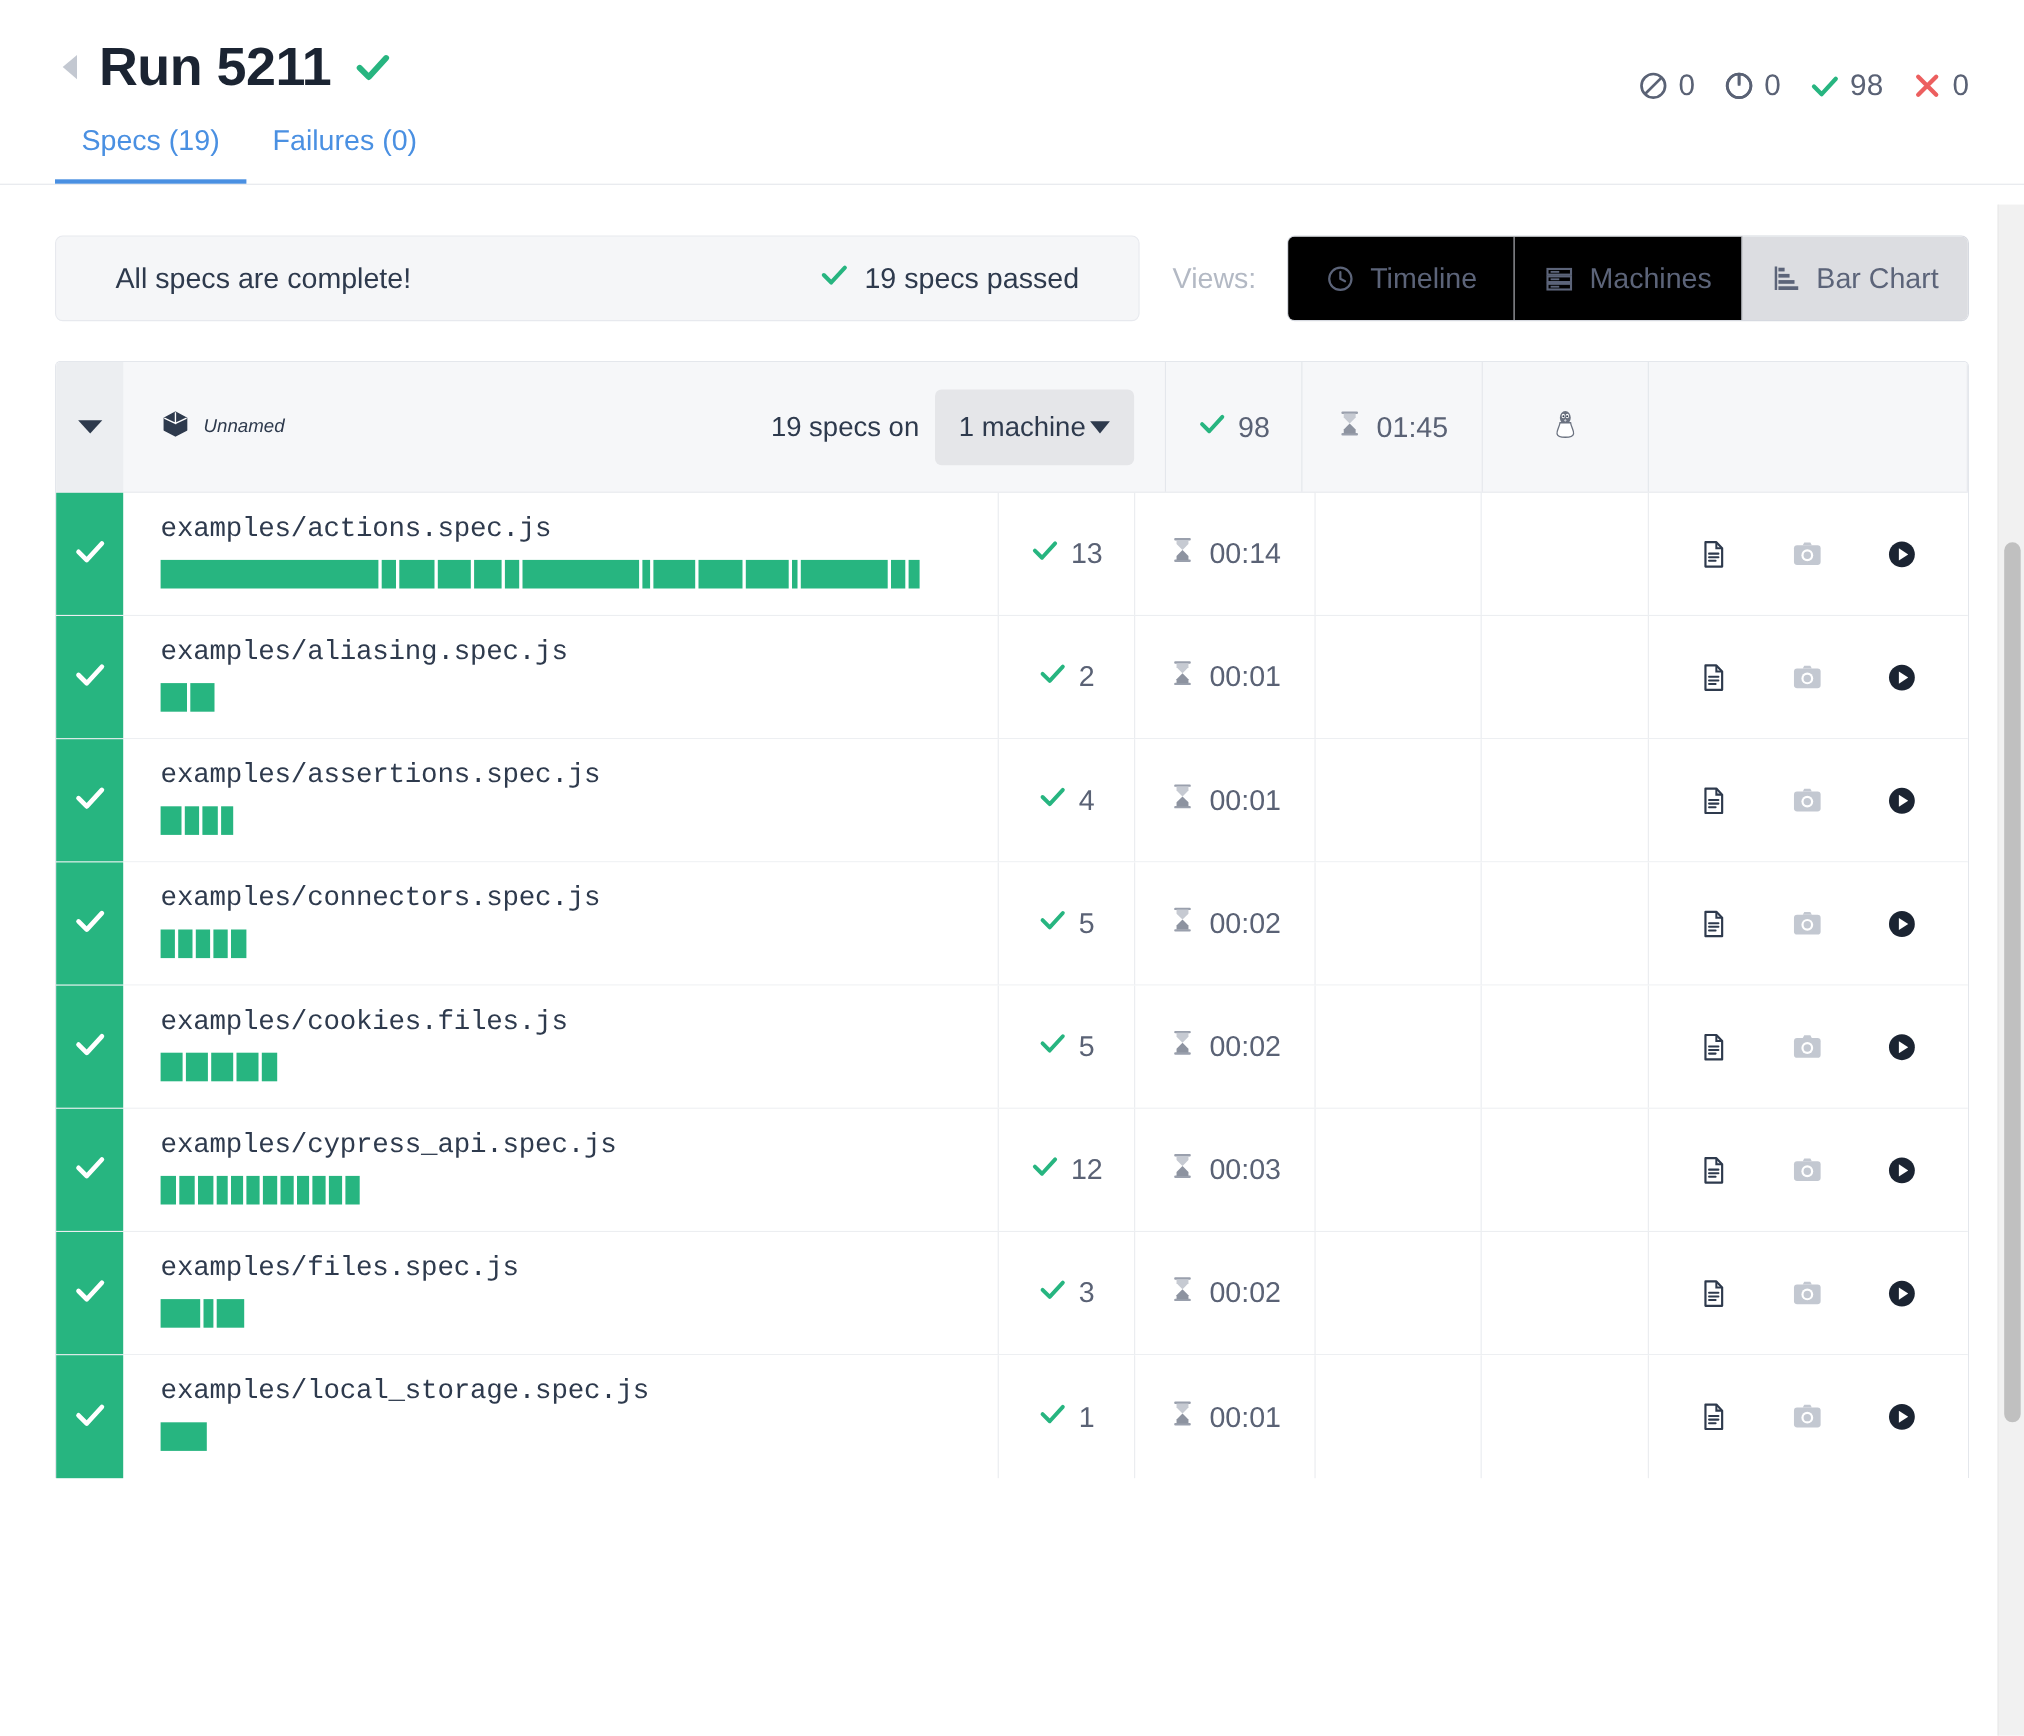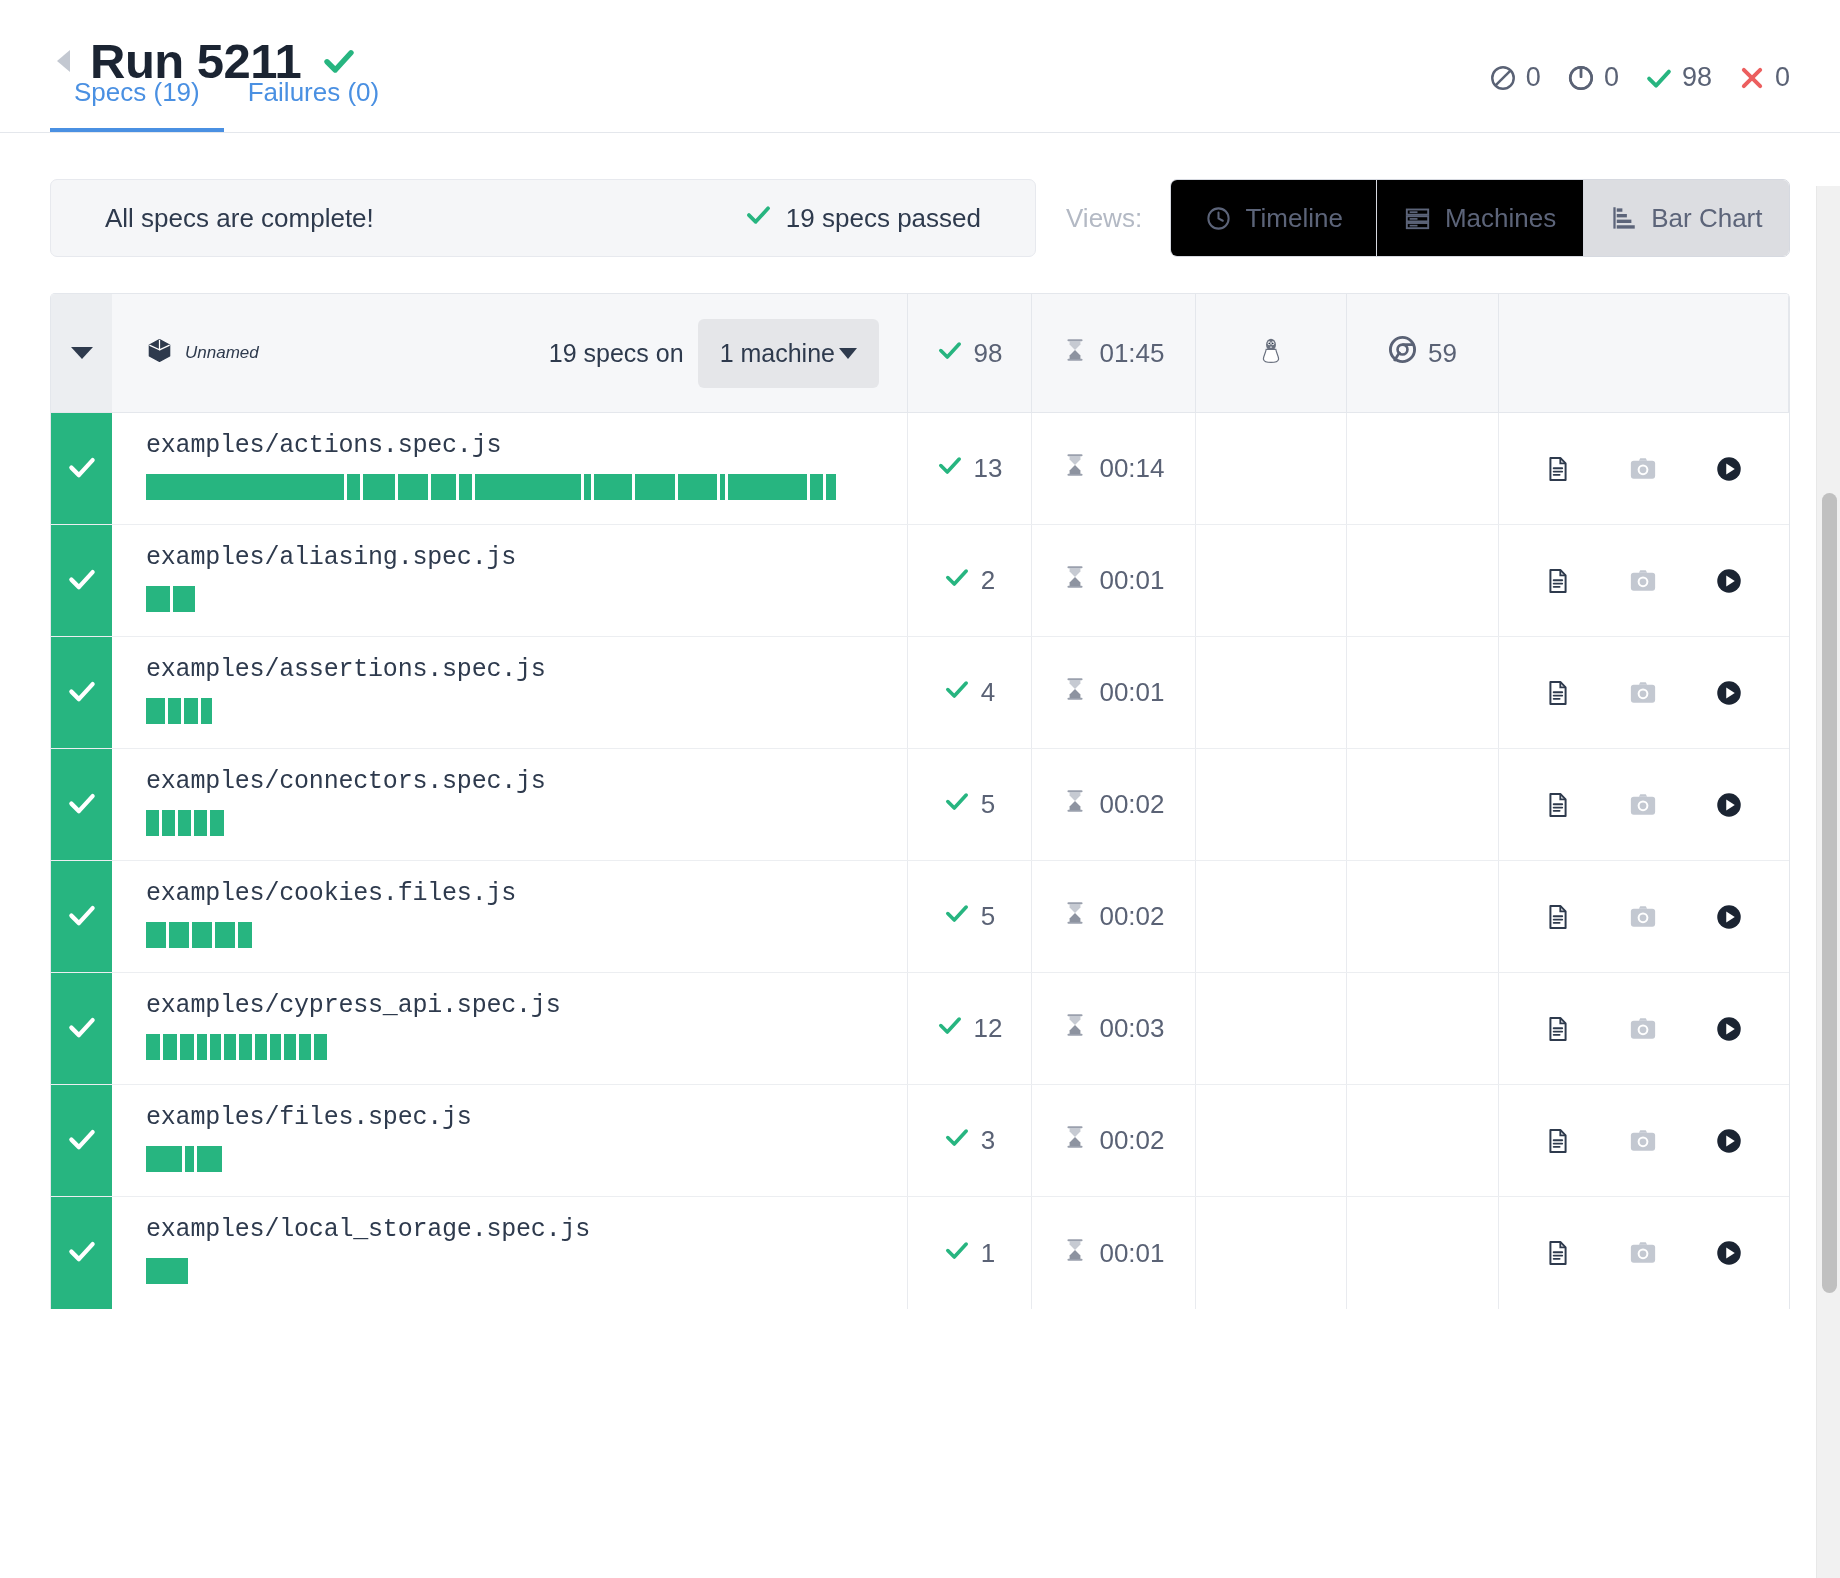--- a/index.html
+++ b/index.html
@@ -21,7 +21,7 @@
     padding: 22px 50px 0 50px;
     border-bottom: 1px solid #e4e7ec;
     position: relative;
-    height: 133px;
+    height: 168px;
   }
   .title-row {
     display: flex;

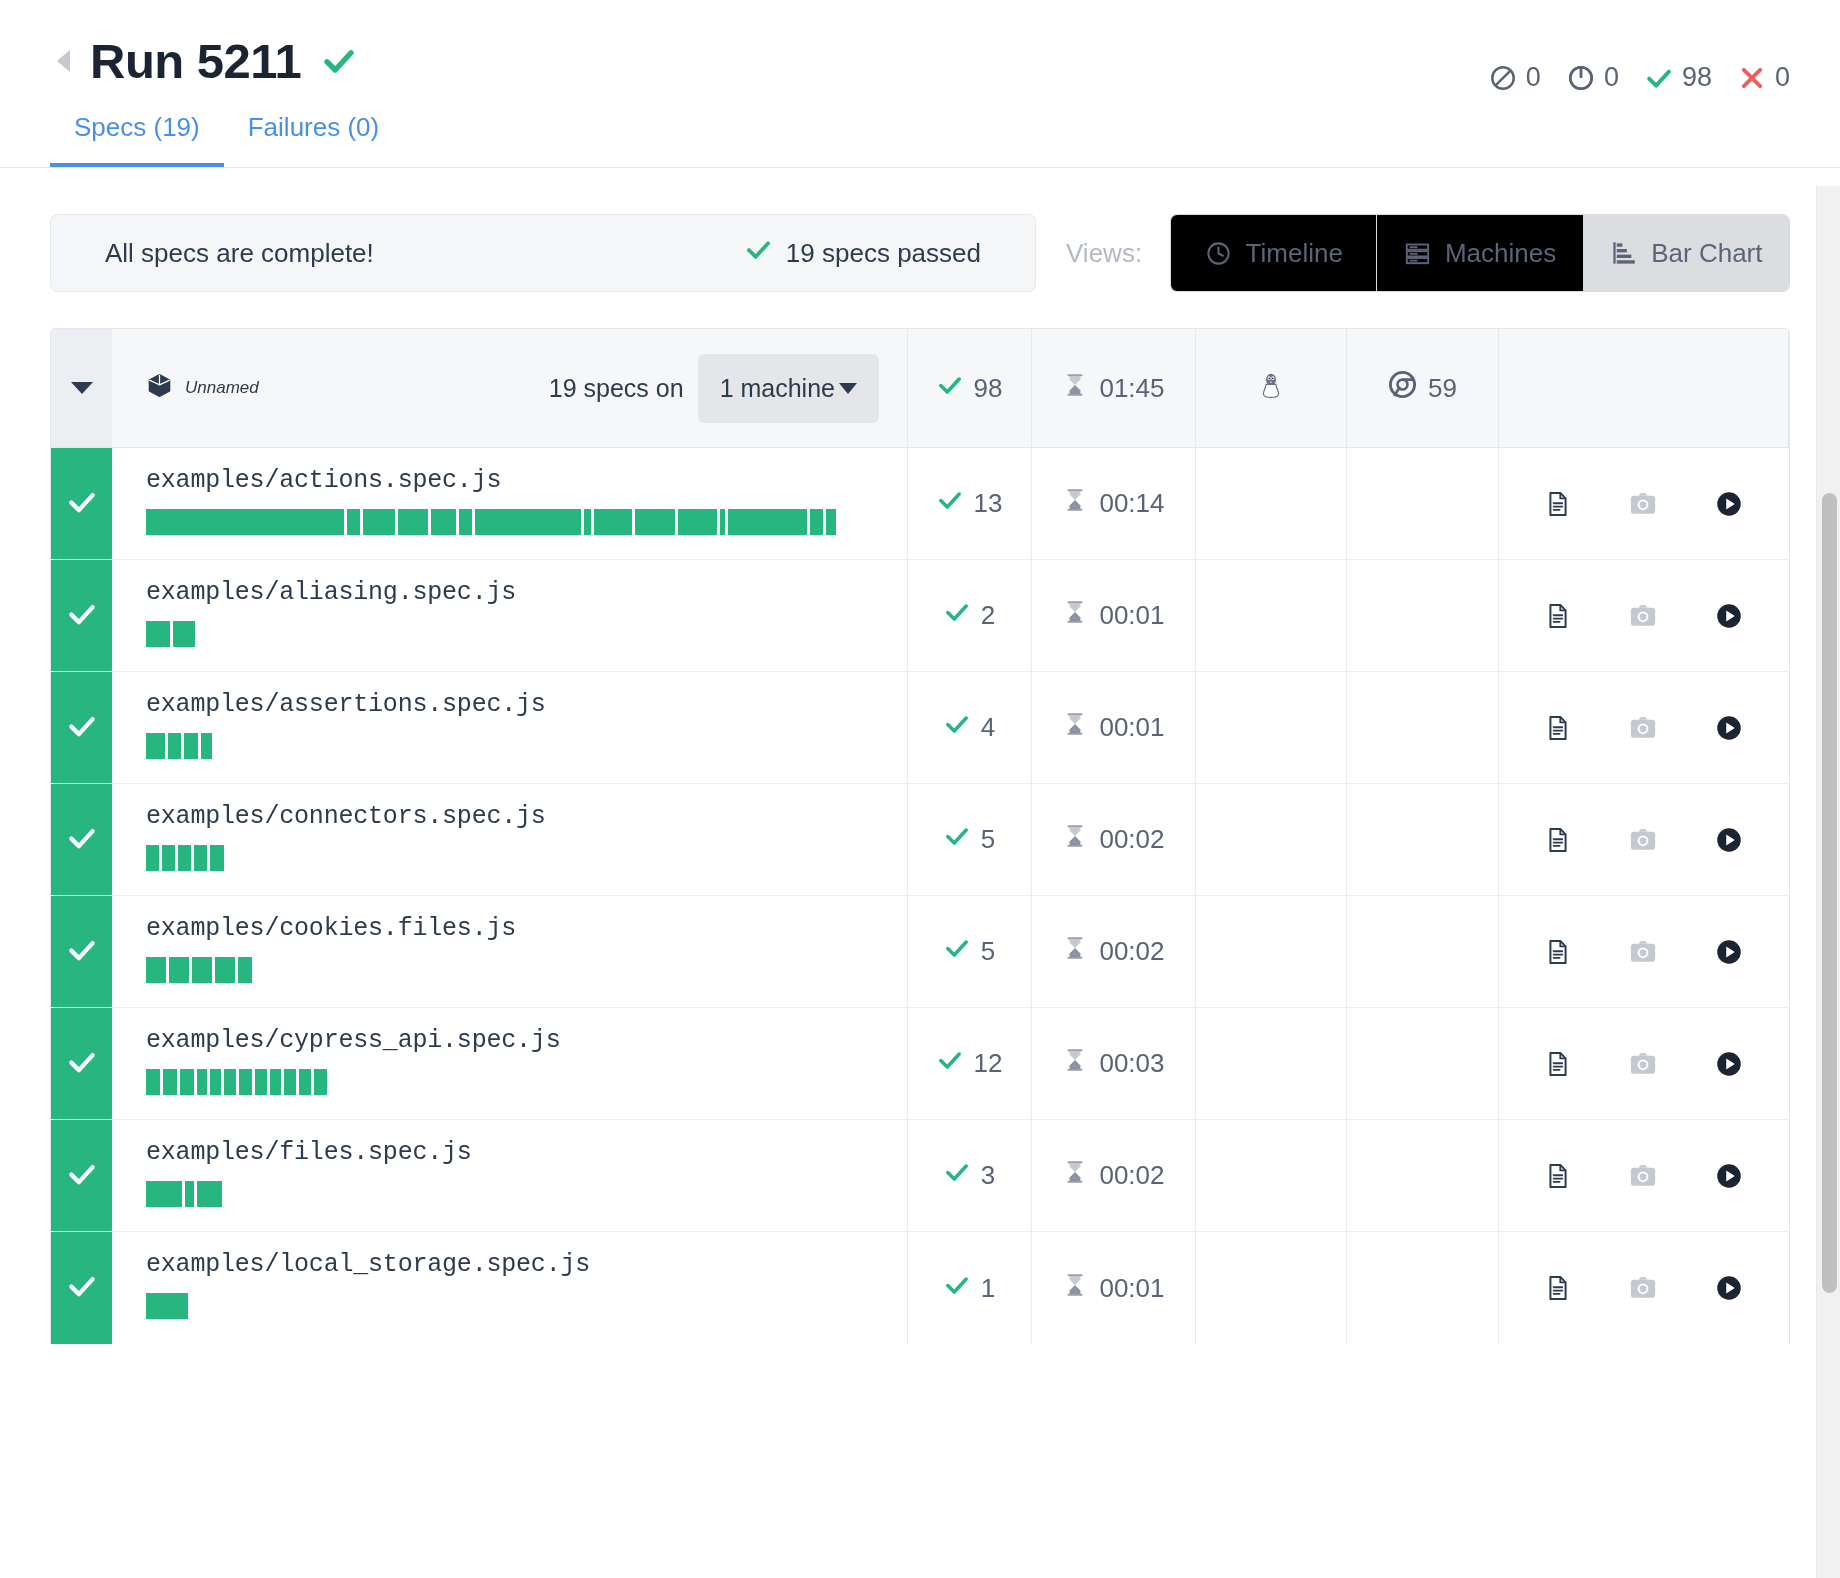--- a/index.html
+++ b/index.html
@@ -485,17 +485,6 @@
             </svg>
           </span>
         </div>
-        <div class="cell c-brow">
-          <span>
-            <svg width="29" height="29" viewBox="0 0 24 24">
-              <circle cx="12" cy="12" r="10" fill="none" stroke="#5a6275" stroke-width="2.4"></circle>
-              <circle cx="12" cy="12" r="4.1" fill="none" stroke="#5a6275" stroke-width="2.2"></circle>
-              <path d="M12 7.9 L21.6 7.9" stroke="#5a6275" stroke-width="2.2"></path>
-              <path d="M9.9 13.9 L5.1 21.5" stroke="#5a6275" stroke-width="2.2"></path>
-            </svg>
-          </span>
-          <span>59</span>
-        </div>
         <div class="cell c-icons"></div>
       </div>
 

